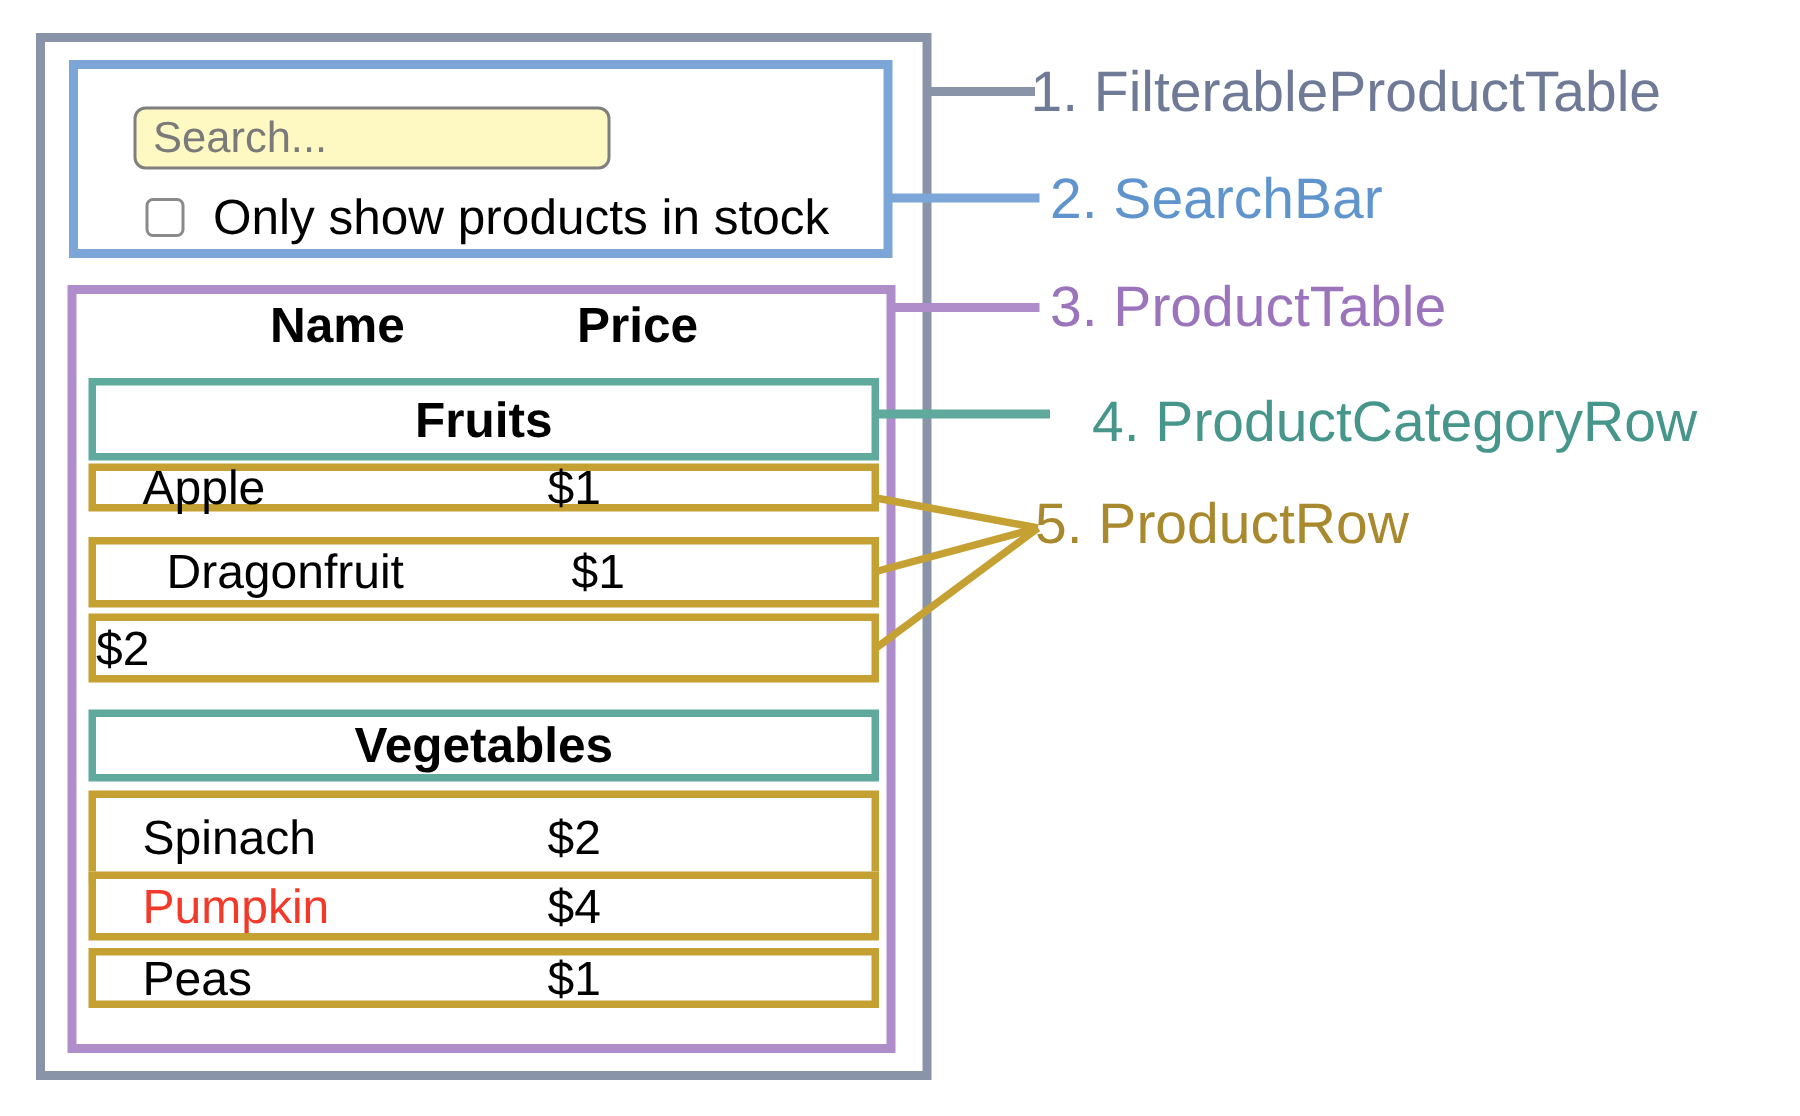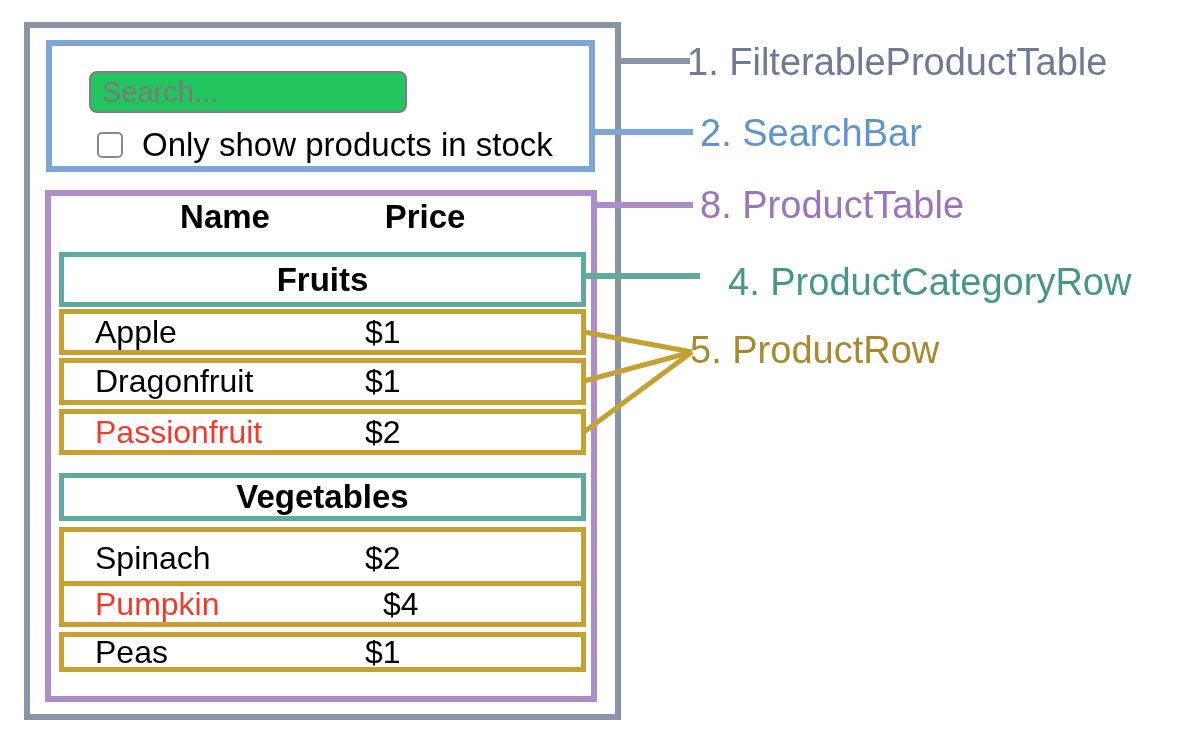--- a/index.html
+++ b/index.html
@@ -18,7 +18,7 @@
   #search-input {
     position:absolute; left:89px; top:71px; width:318px; height:42px; box-sizing:border-box;
     border:2px solid #7f7f7f; border-radius:8px; padding:0 11px;
-    font-family:"Liberation Sans", sans-serif; font-size:29px; color:#333; outline:none; background:#22c55e;
+    font-family:"Liberation Sans", sans-serif; font-size:29px; color:#333; outline:none; background:#fef9c3;
   }
   #search-input::placeholder { color:#7a7a7a; opacity:1; }
   #stock-checkbox {

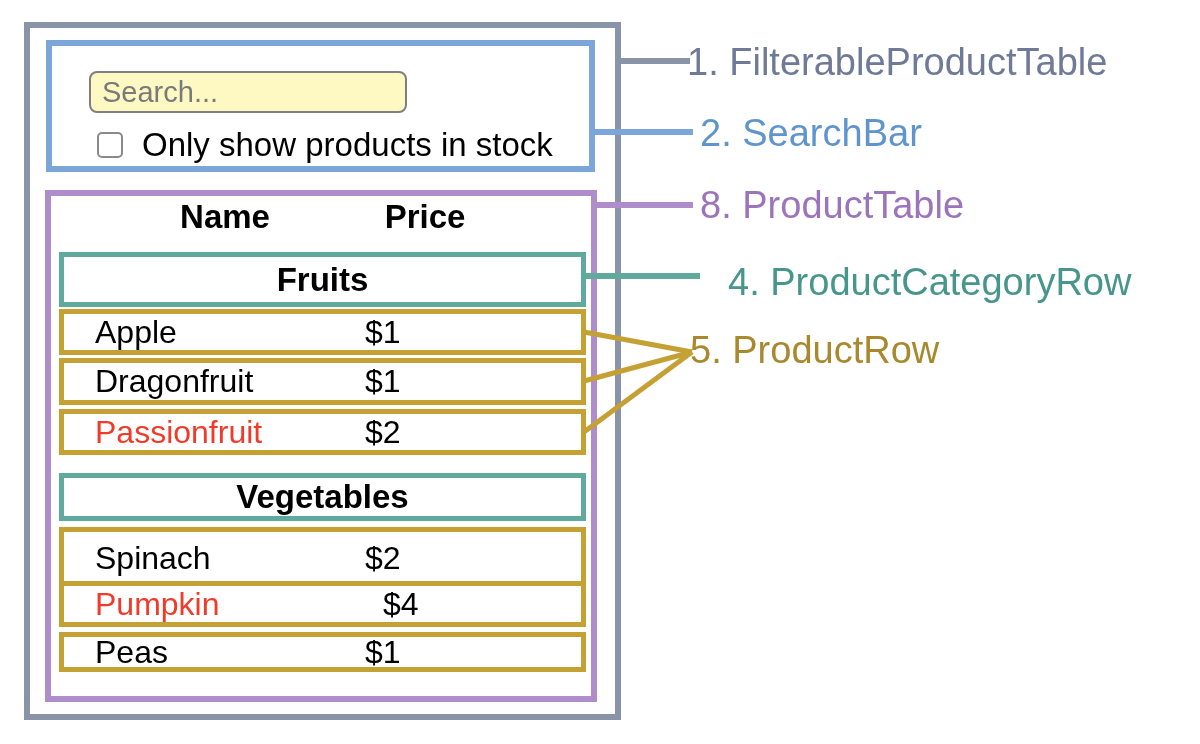--- a/index.html
+++ b/index.html
@@ -131,7 +131,7 @@
 
   <div class="anno" id="anno-1">1. FilterableProductTable</div>
   <div class="anno" id="anno-2">2. SearchBar</div>
-  <div class="anno" id="anno-3">8. ProductTable</div>
+  <div class="anno" id="anno-3">3. ProductTable</div>
   <div class="anno" id="anno-4">4. ProductCategoryRow</div>
   <div class="anno" id="anno-5">5. ProductRow</div>
 

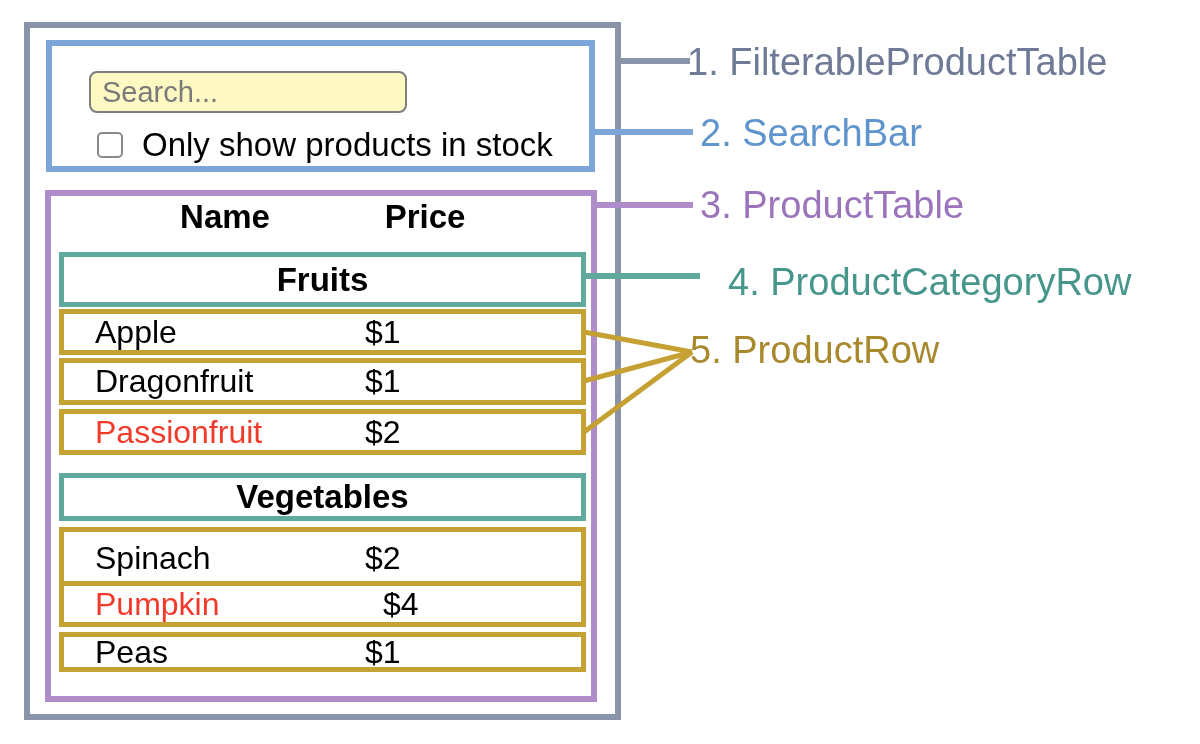--- a/index.html
+++ b/index.html
@@ -52,7 +52,7 @@
   .product-row .name  { margin-left:31px; width:270px; white-space:nowrap; }
   .product-row .price { white-space:nowrap; }
   .product-row .oos   { color:var(--c-out-of-stock); }
-  #row-apple        { top:309px; height:46px; }
+  #row-apple        { top:309px; height:32px; }
   #row-dragonfruit  { top:358px; height:47px; }
   #row-passionfruit { top:409px; height:46px; }
   #row-spinach      { top:527px; height:62px; }

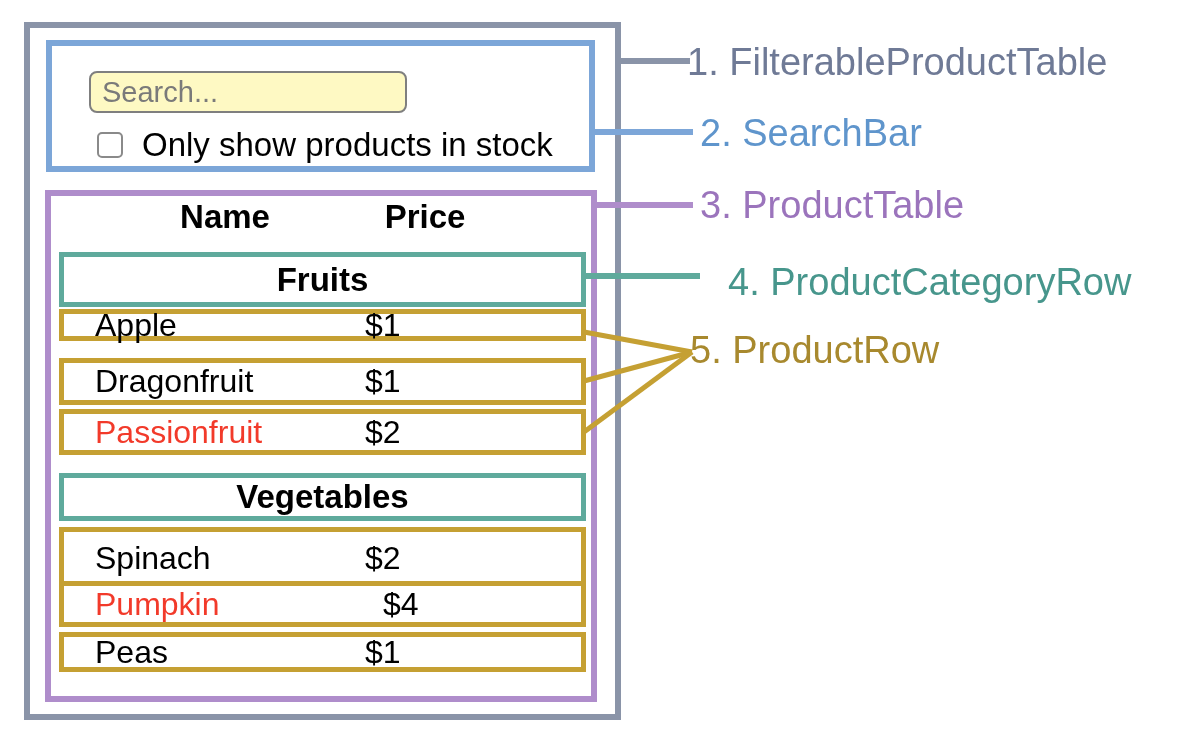--- a/index.html
+++ b/index.html
@@ -53,7 +53,7 @@
   .product-row .price { white-space:nowrap; }
   .product-row .oos   { color:var(--c-out-of-stock); }
   #row-apple        { top:309px; height:32px; }
-  #row-dragonfruit  { top:358px; height:47px; }
+  #row-dragonfruit  { top:358px; height:47px;padding-left:16px; }
   #row-passionfruit { top:409px; height:46px; }
   #row-spinach      { top:527px; height:62px; }
   #row-pumpkin      { top:581px; height:46px;gap:18px; }

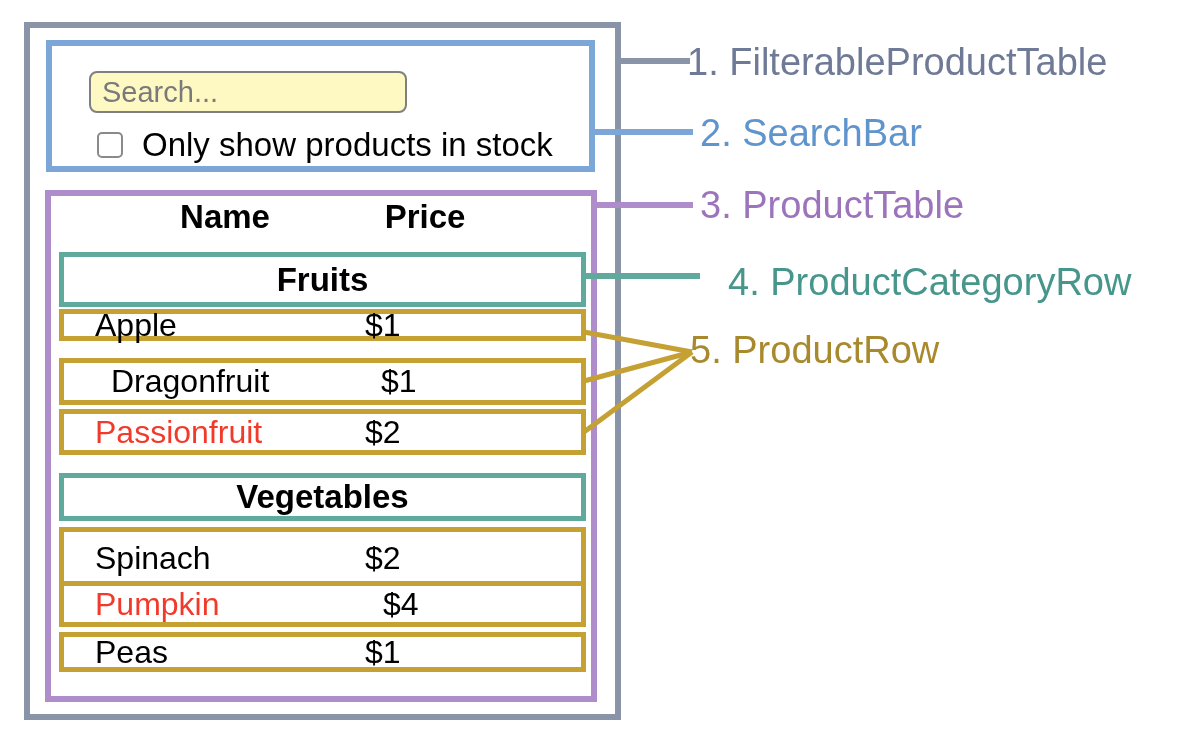--- a/index.html
+++ b/index.html
@@ -98,7 +98,6 @@
     <span class="price">$1</span>
   </div>
   <div class="product-row" id="row-passionfruit">
-    <span class="name oos">Passionfruit</span>
     <span class="price">$2</span>
   </div>
 

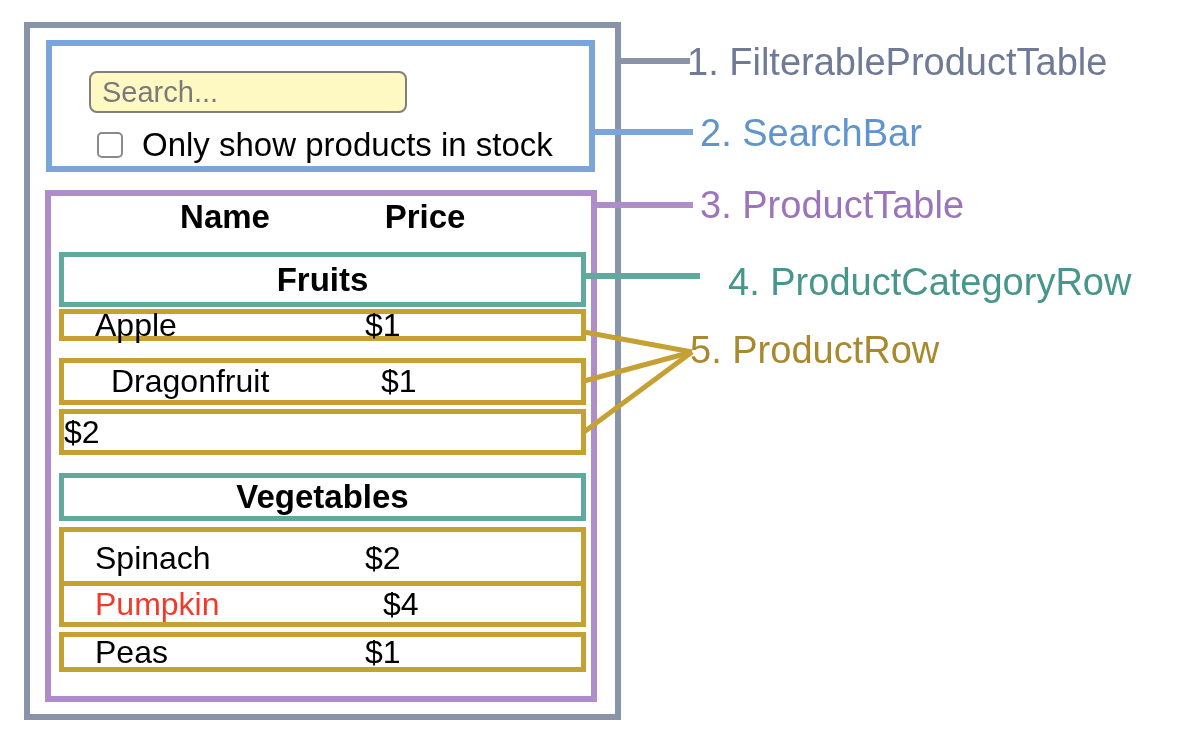--- a/index.html
+++ b/index.html
@@ -56,7 +56,7 @@
   #row-dragonfruit  { top:358px; height:47px;padding-left:16px; }
   #row-passionfruit { top:409px; height:46px; }
   #row-spinach      { top:527px; height:62px; }
-  #row-pumpkin      { top:581px; height:46px;gap:18px; }
+  #row-pumpkin      { top:581px; height:46px; }
   #row-peas         { top:632px; height:40px; }
 
   

